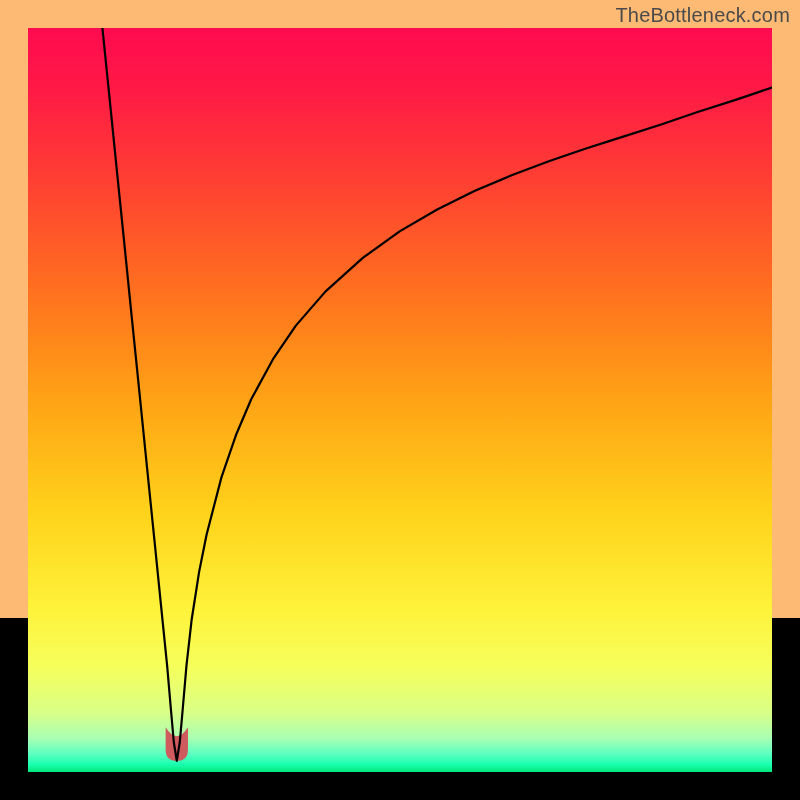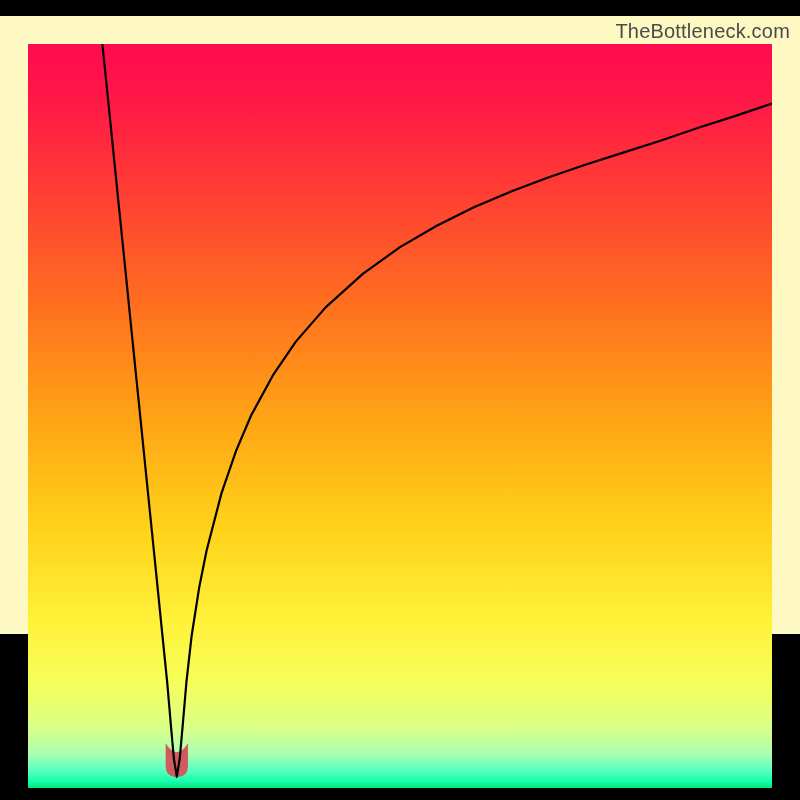--- a/index.html
+++ b/index.html
@@ -13,9 +13,9 @@
   }
   .frame {
     position: absolute;
-    top: 16px; left: 0;
+    top: 0; left: 0;
     width: 800px; height: 618px;
-    background: #fef9c3;
+    background: #fdba74;
   }
   .plot-area {
     position: absolute;

